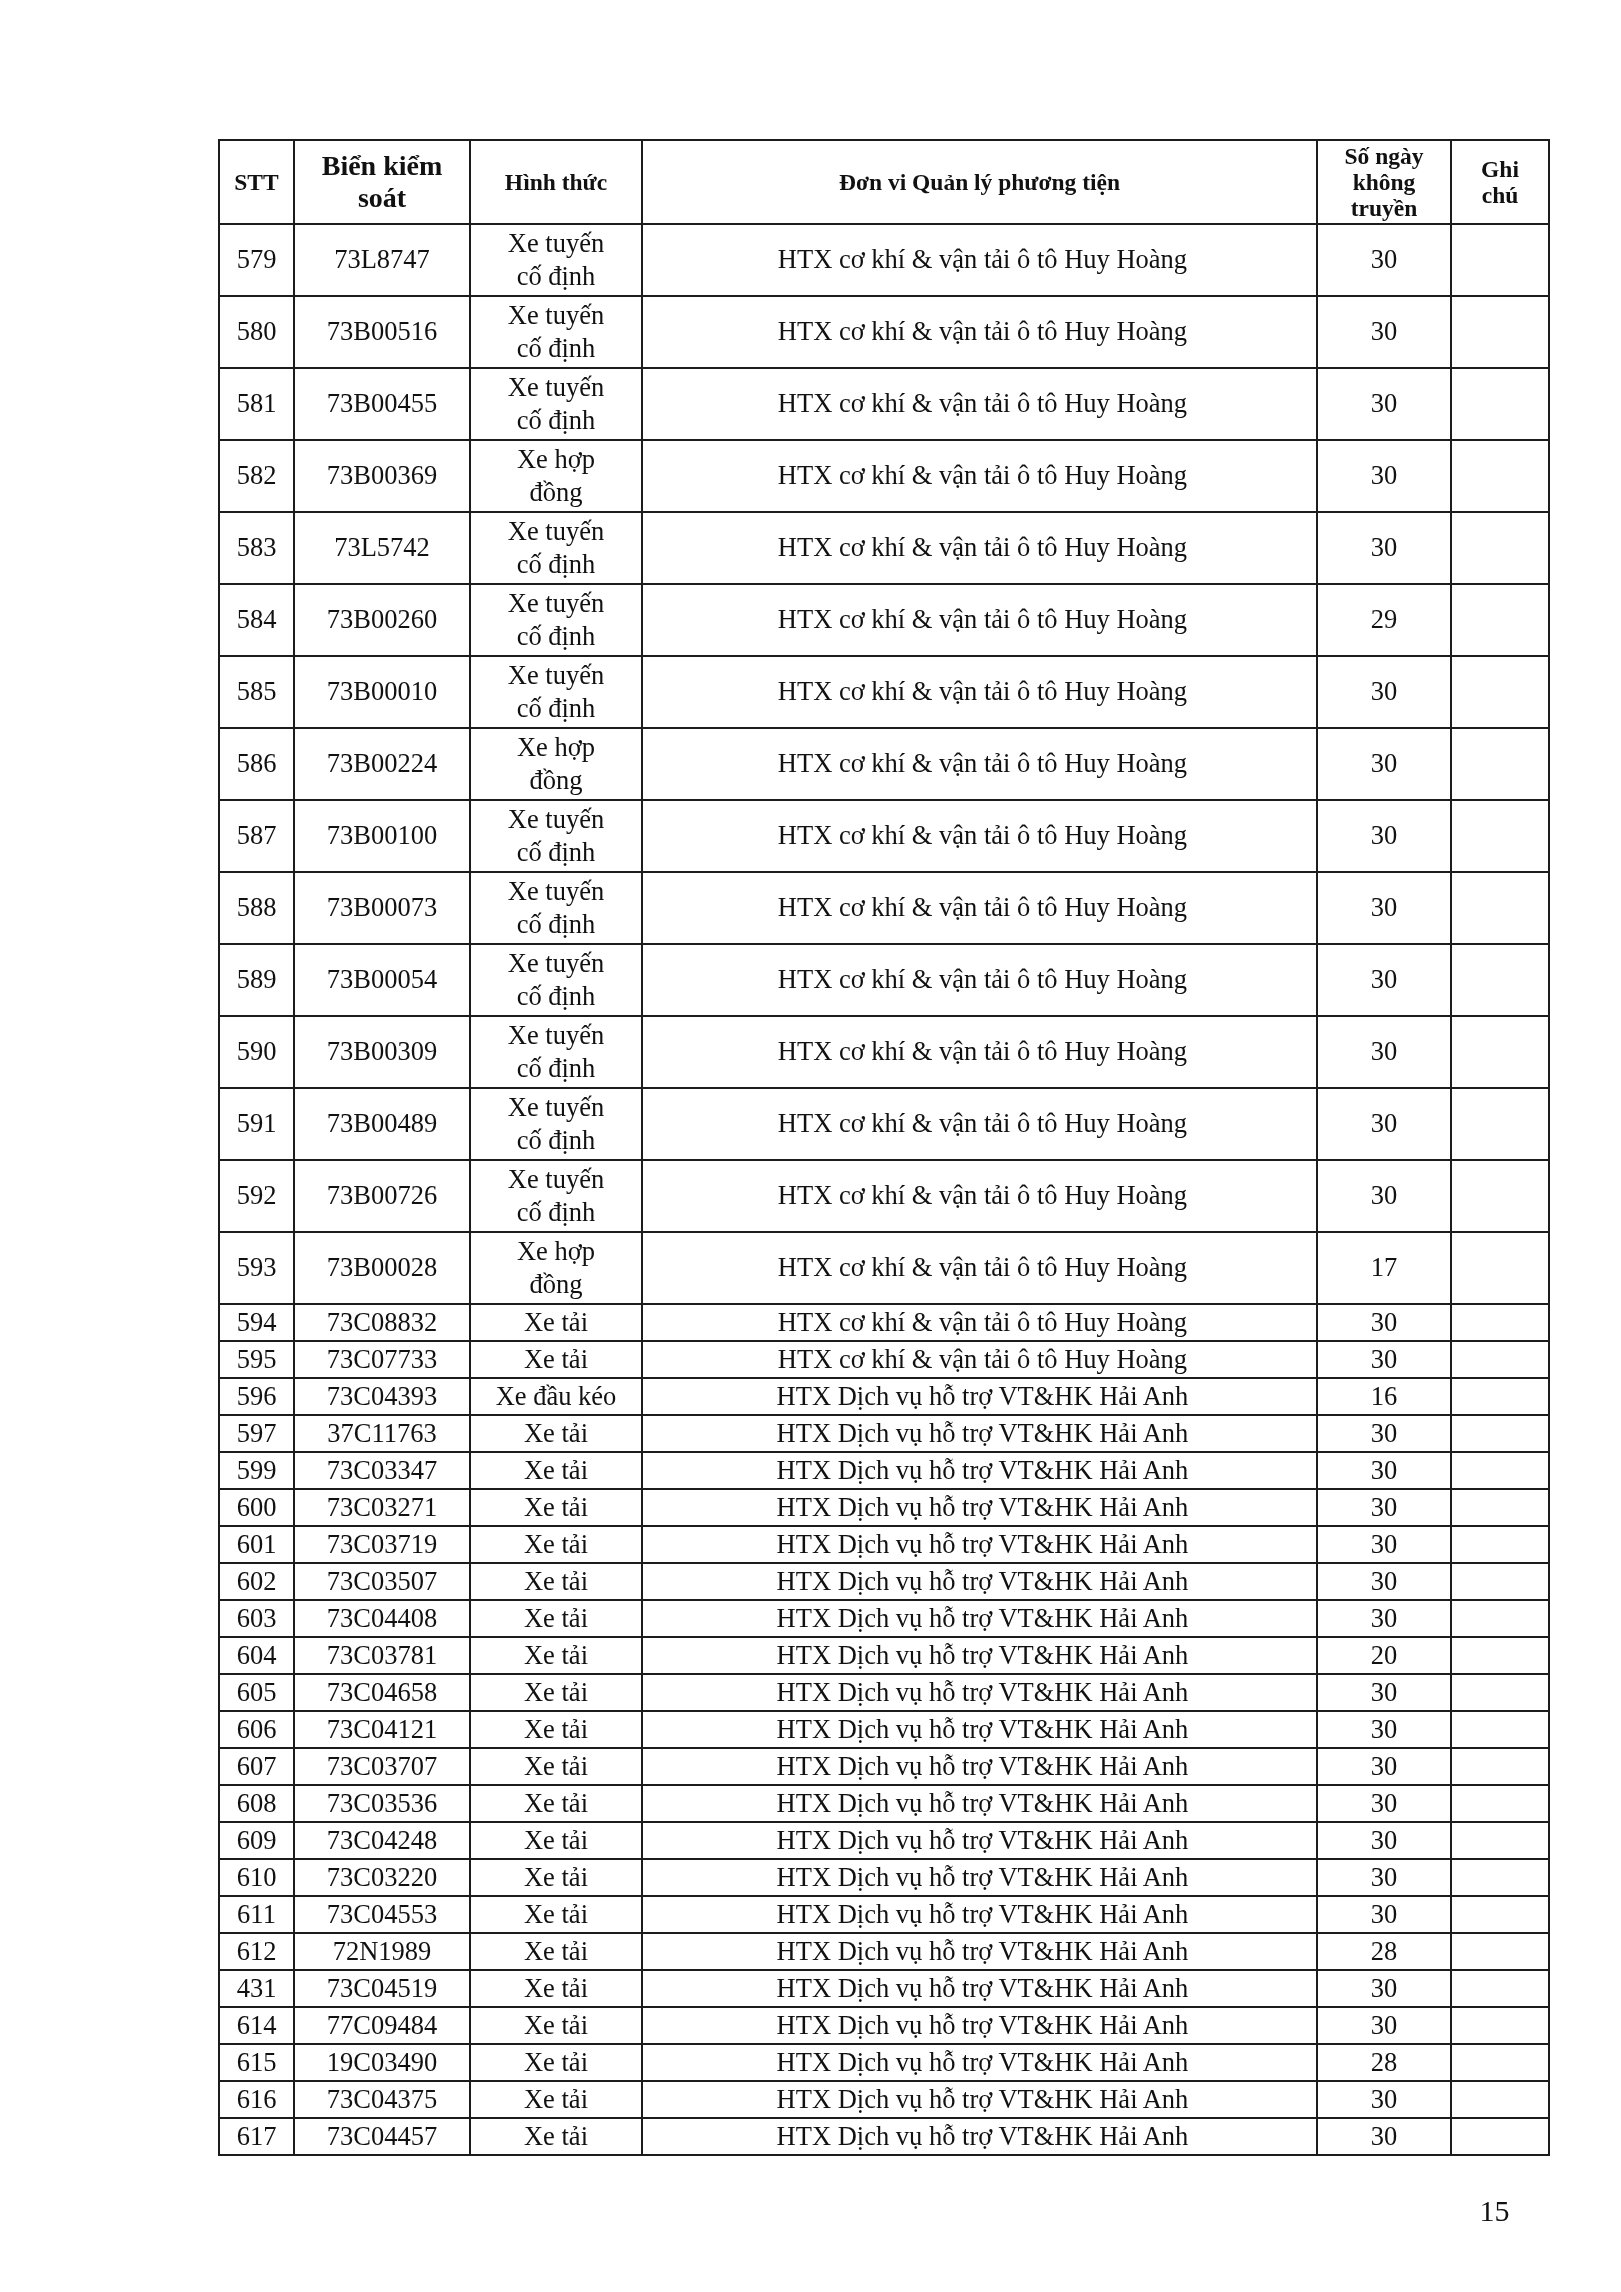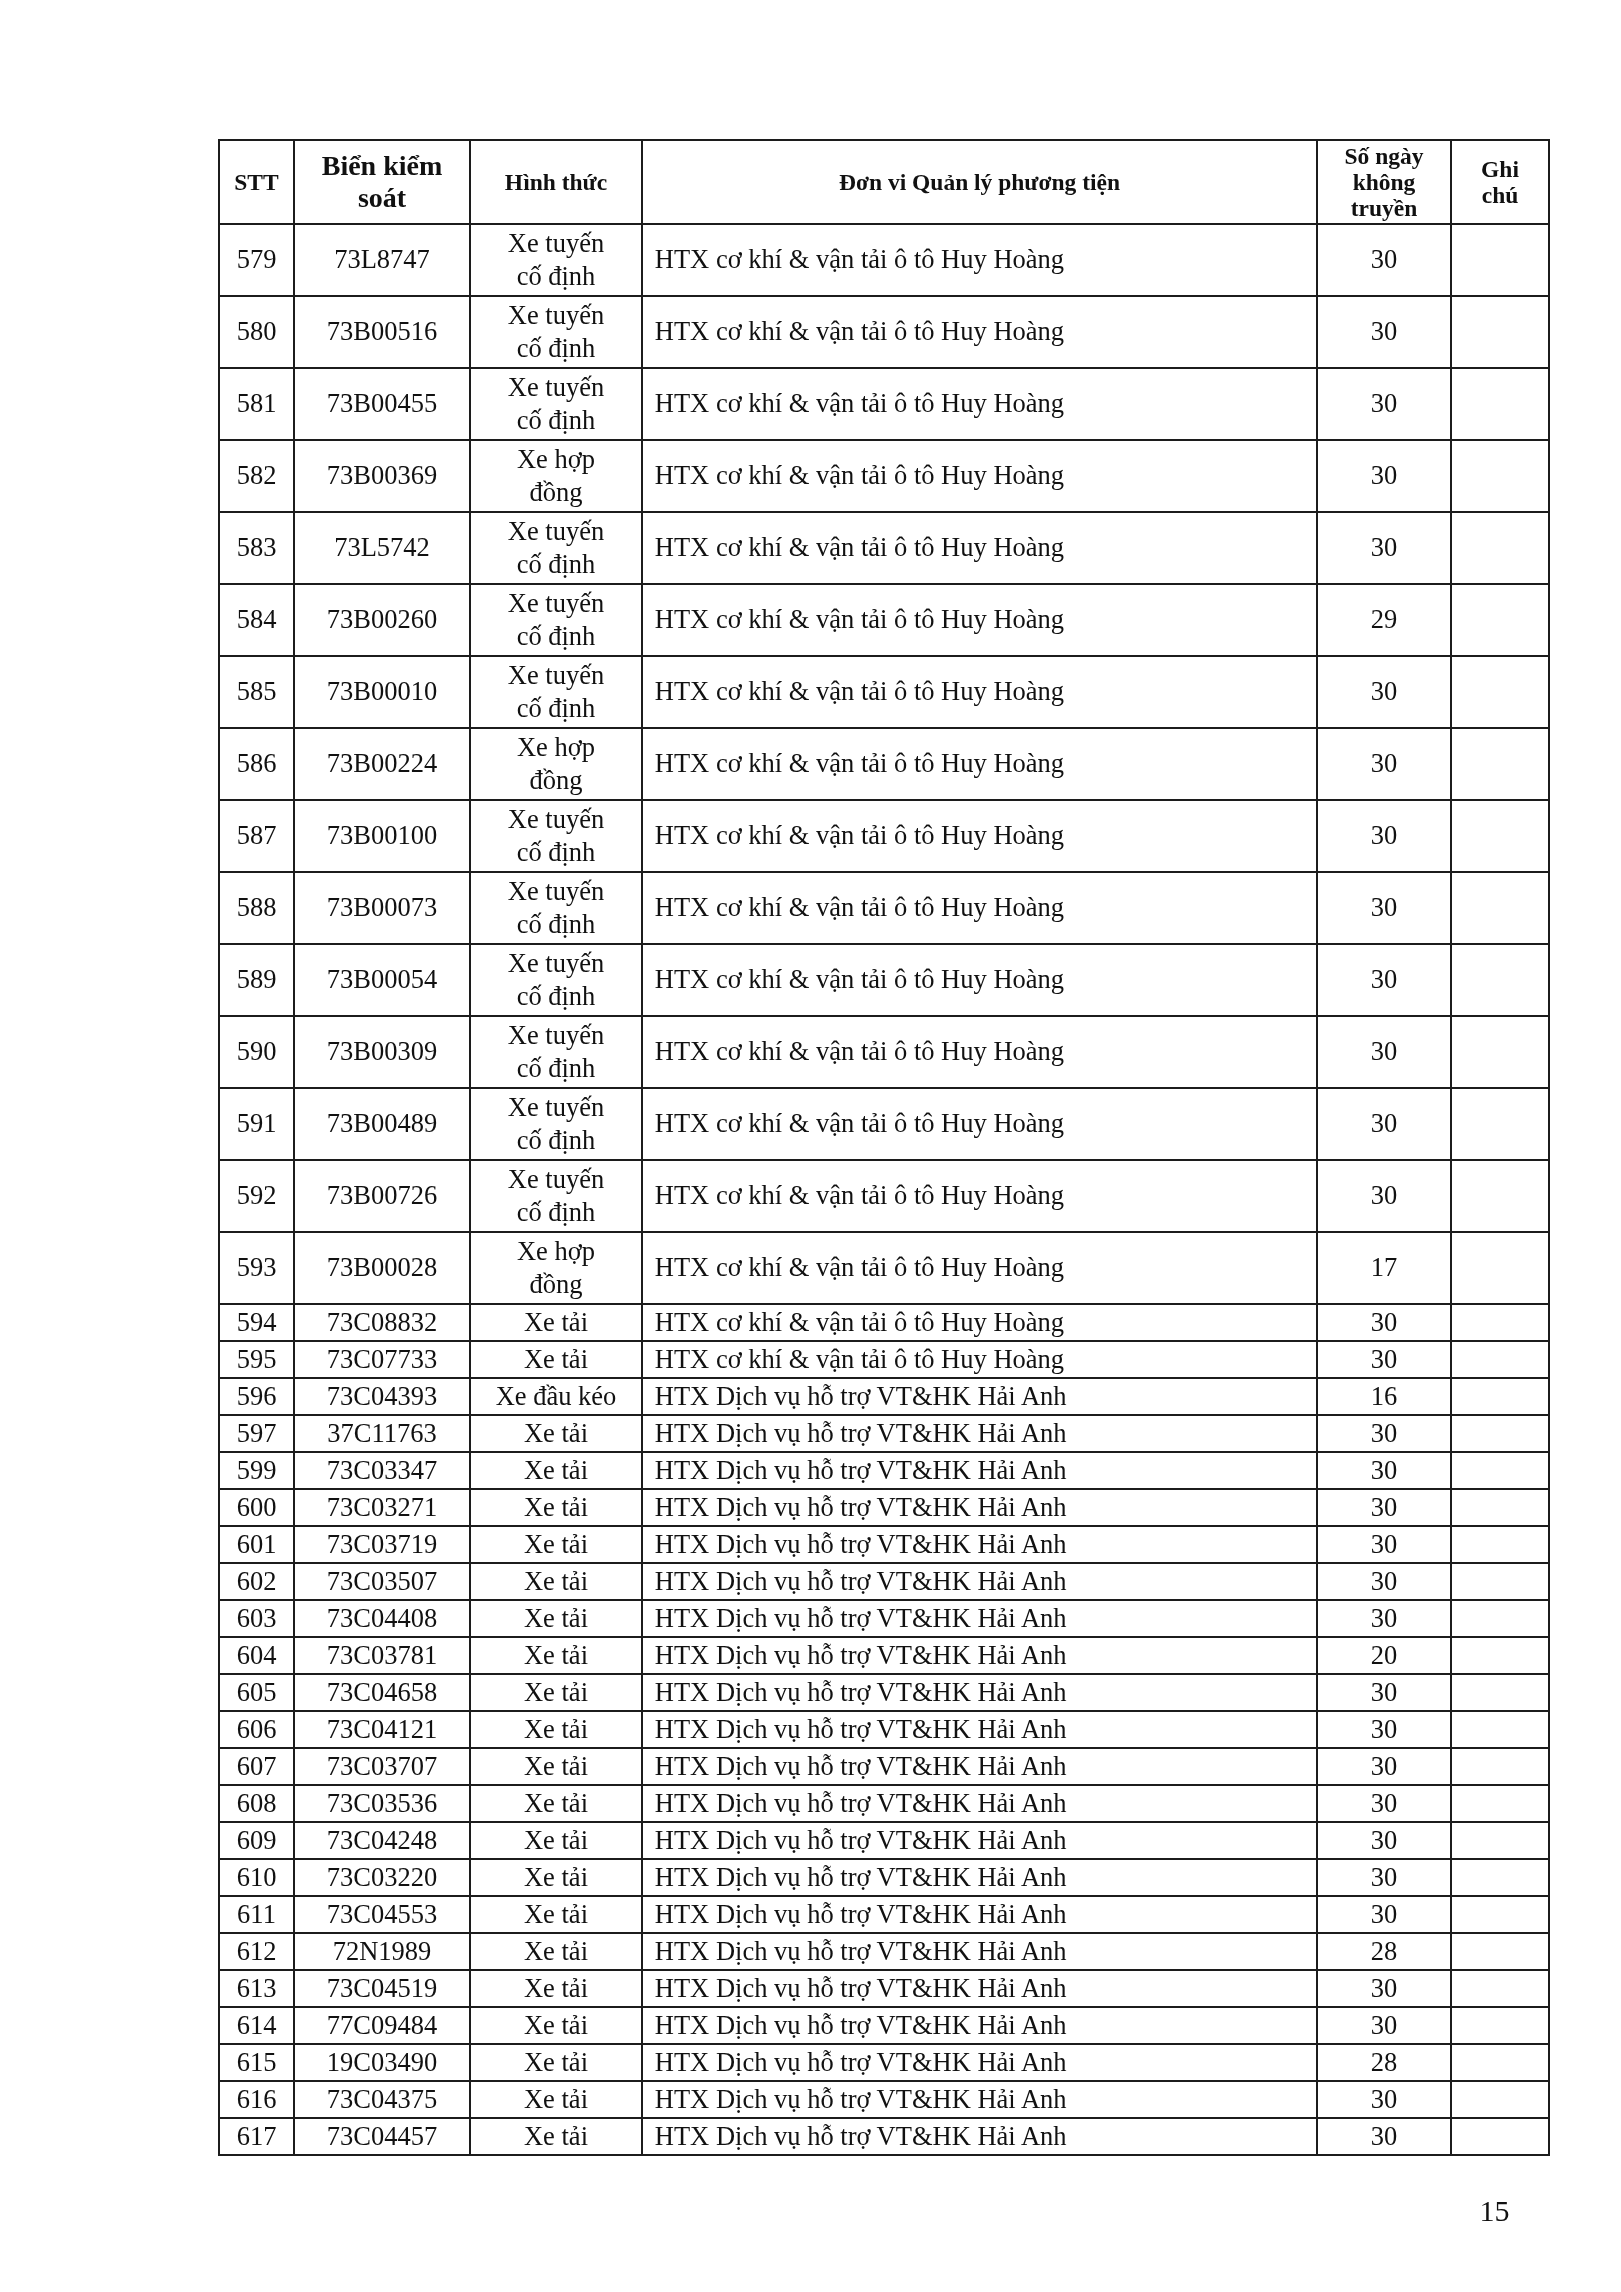--- a/index.html
+++ b/index.html
@@ -51,7 +51,7 @@
     text-align: center;
   }
   tbody td.c-unit {
-    text-align: left;
+    text-align: center;
     padding-left: 11.8px;
     padding-right: 5.9px;
   }

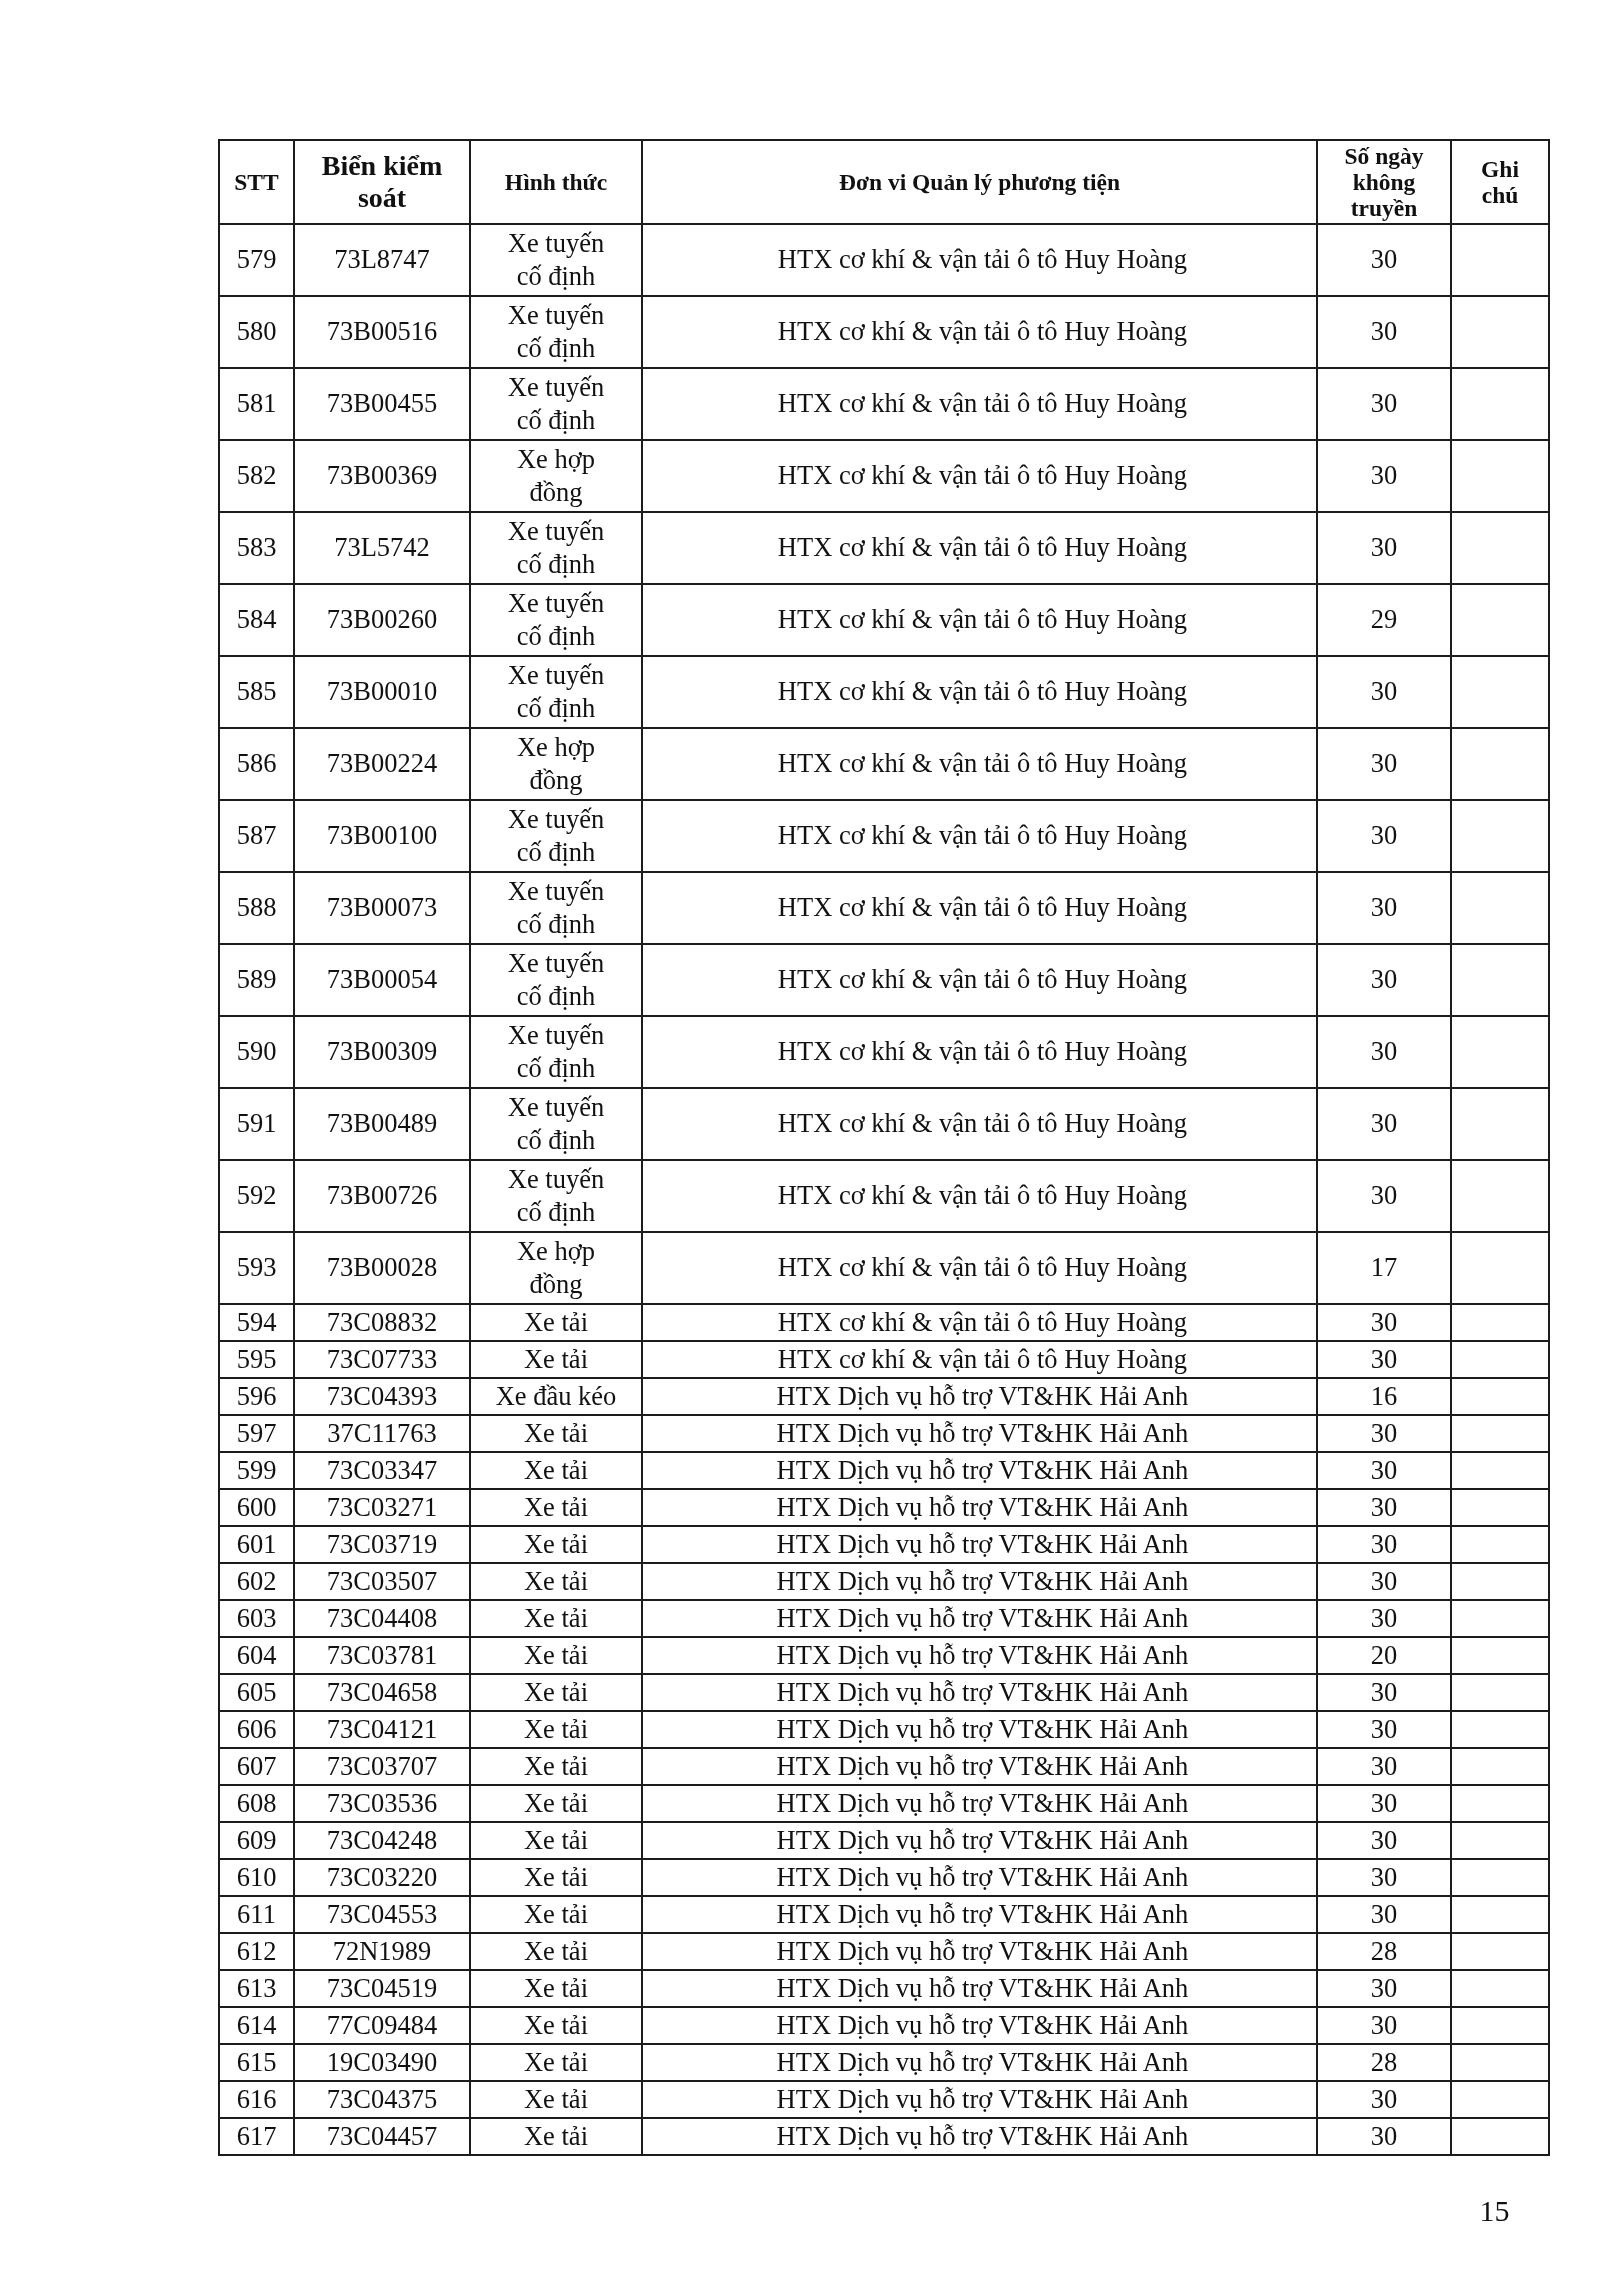--- a/index.html
+++ b/index.html
@@ -376,7 +376,7 @@
     <td class="c-note"></td>
   </tr>
         <tr class="table-row short">
-    <td class="c-stt">613</td>
+    <td class="c-stt">431</td>
     <td class="c-plate">73C04519</td>
     <td class="c-type">Xe tải</td>
     <td class="c-unit">HTX Dịch vụ hỗ trợ VT&amp;HK Hải Anh</td>

